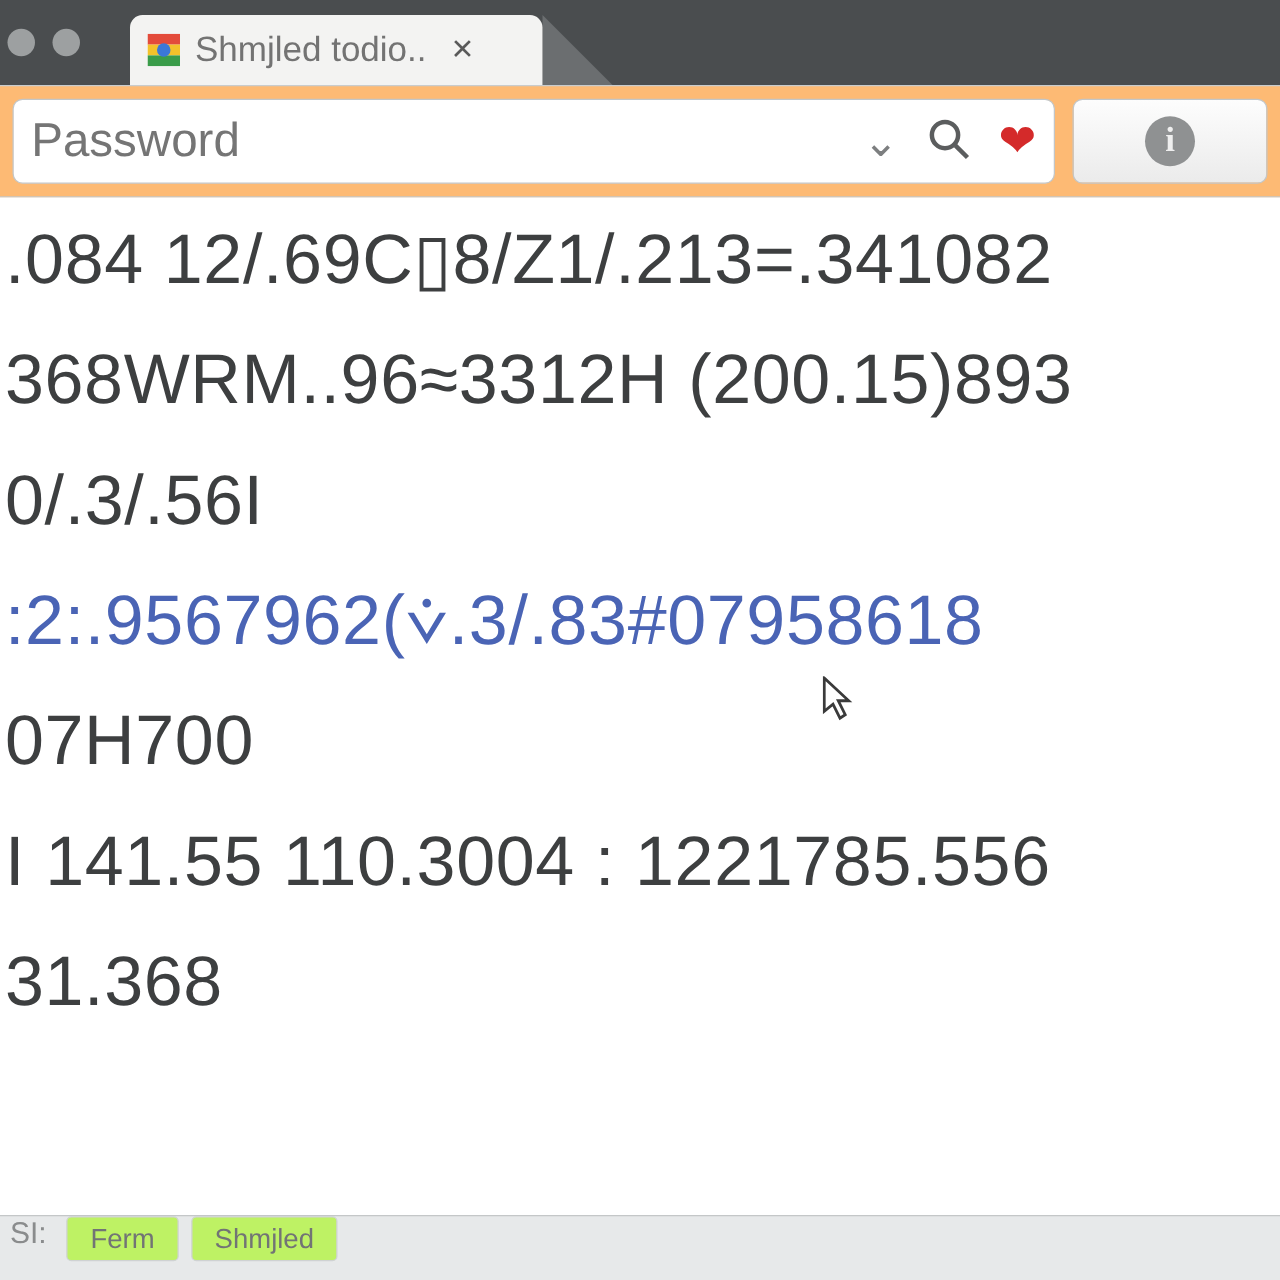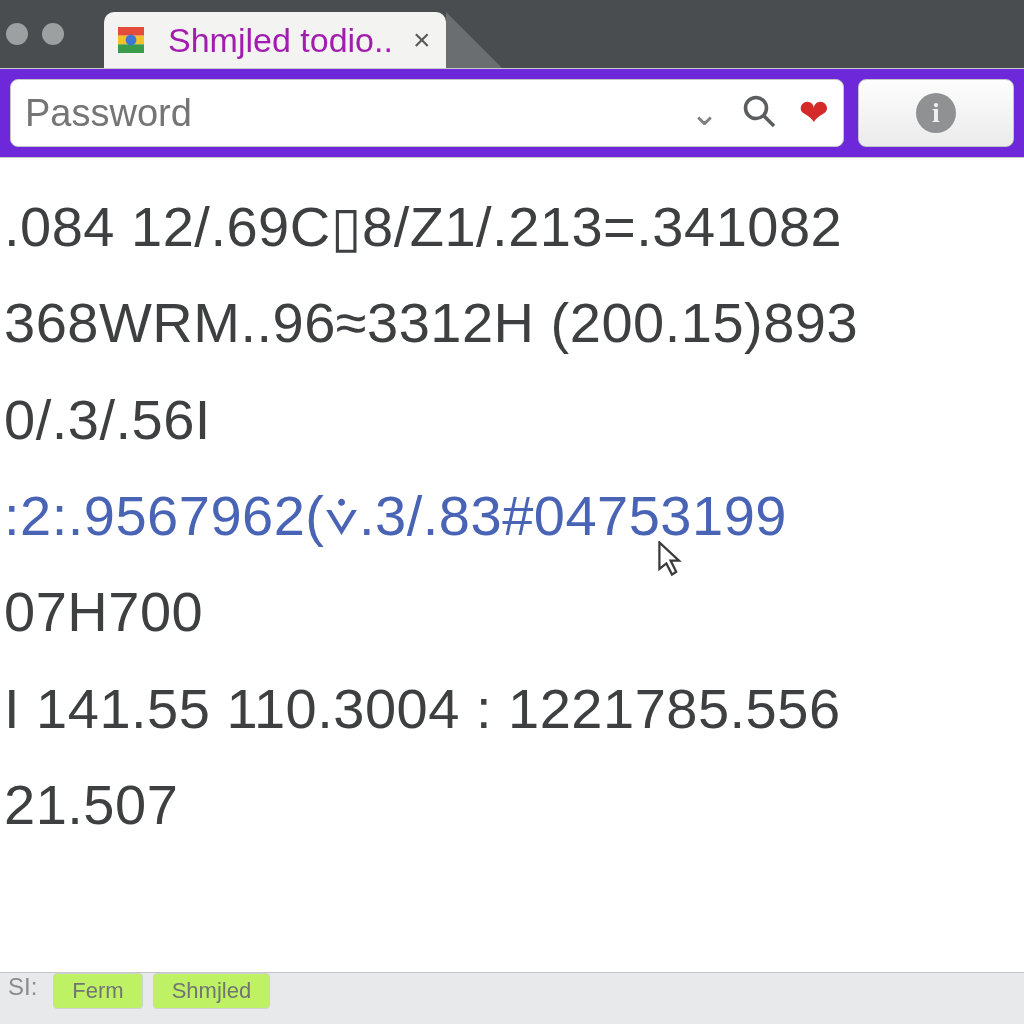--- a/index.html
+++ b/index.html
@@ -36,7 +36,7 @@
     .tab-favicon {
       width: 26px; height: 26px; display: inline-block;
     }
-    .tab-title { font-size: 34px; color: #a21caf; white-space: nowrap; overflow: hidden; margin-left: 12px; }
+    .tab-title { font-size: 28px; color: #737373; white-space: nowrap; overflow: hidden; }
     .tab-close { font-size: 30px; color: #5a5a5a; margin-left: 8px; line-height: 1; }
     .tab-stub {
       width: 0; height: 0;

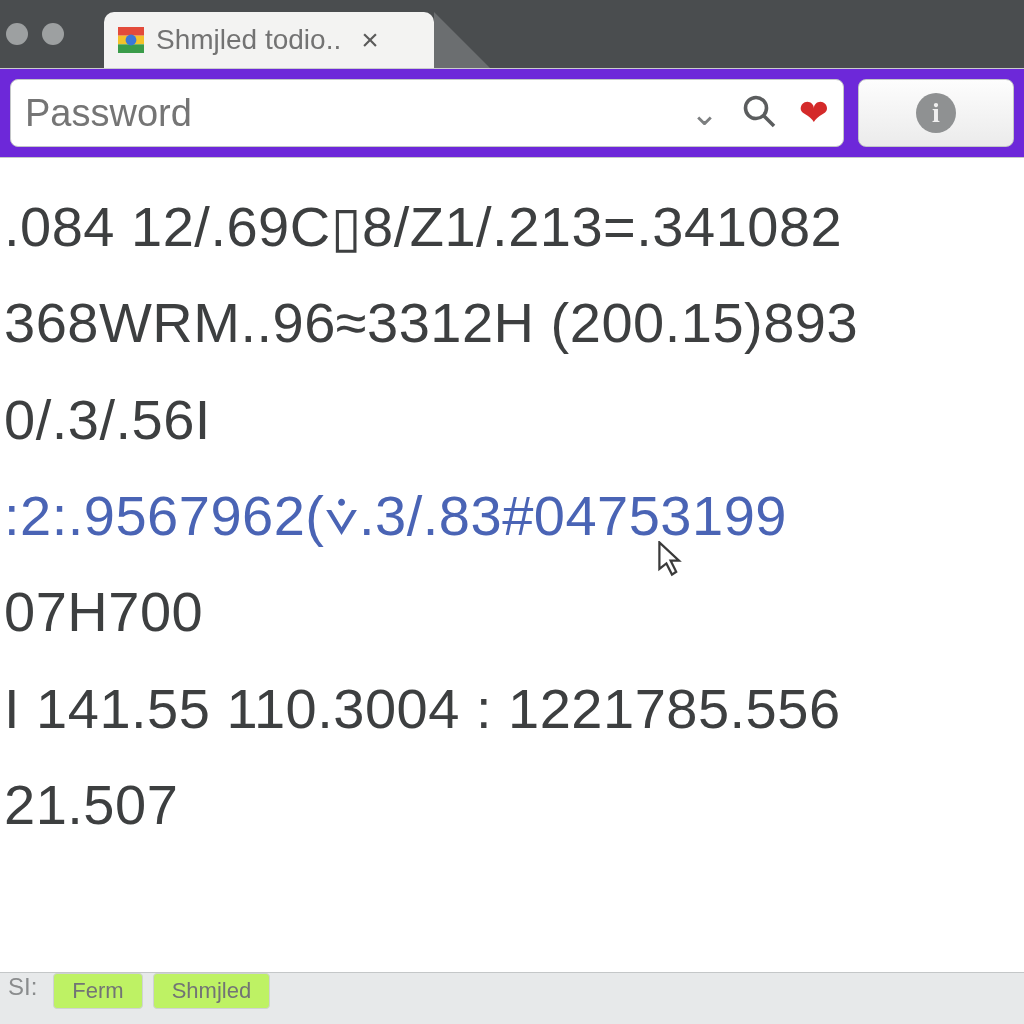--- a/index.html
+++ b/index.html
@@ -48,7 +48,7 @@
     
     .toolbar {
       height: 90px;
-      background: #6d28d9;
+      background: #fdba74;
       border-top: 1px solid #c9cccd;
       border-bottom: 1px solid #c4c7c8;
       display: flex;

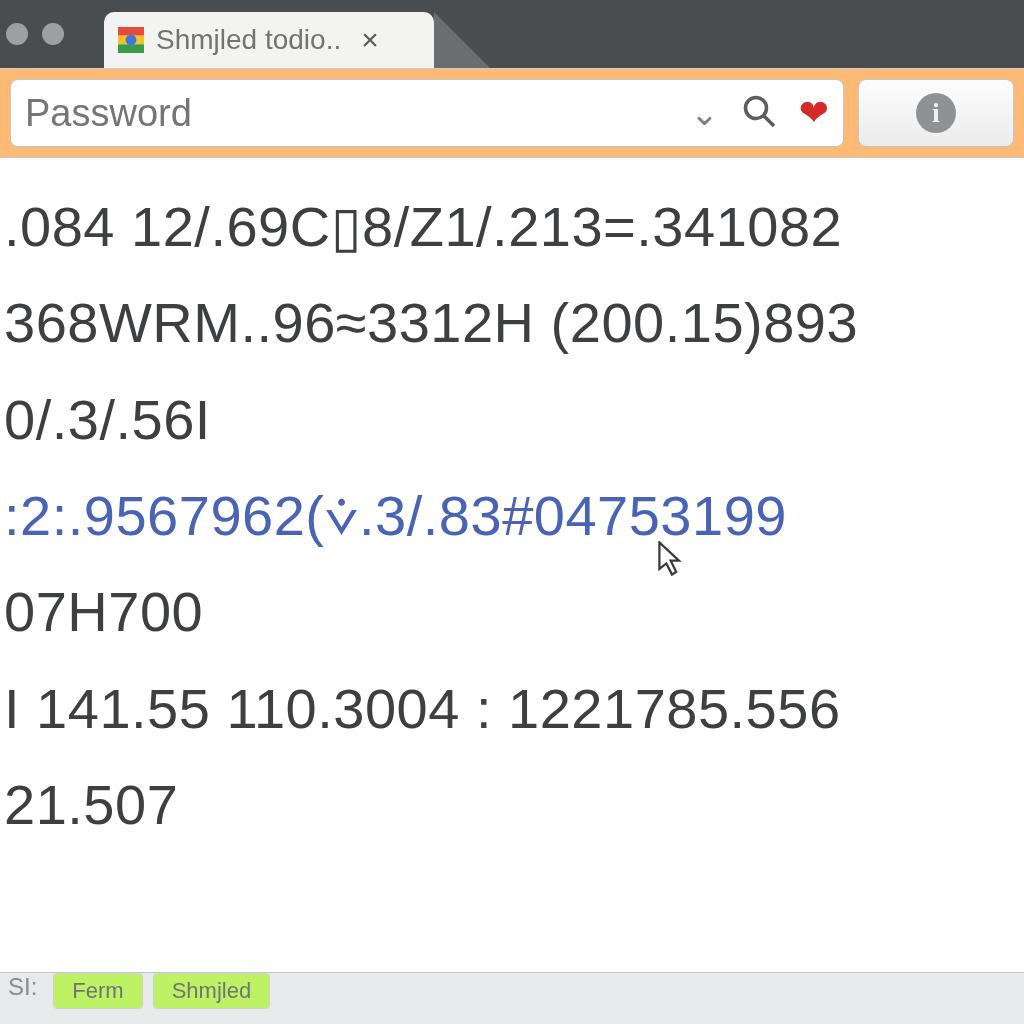--- a/index.html
+++ b/index.html
@@ -107,7 +107,7 @@
       background: #ffffff;
       overflow: hidden;
       position: relative;
-      padding-top: 21px;
+      padding-top: 1px;
     }
     .line {
       font-size: 56px;

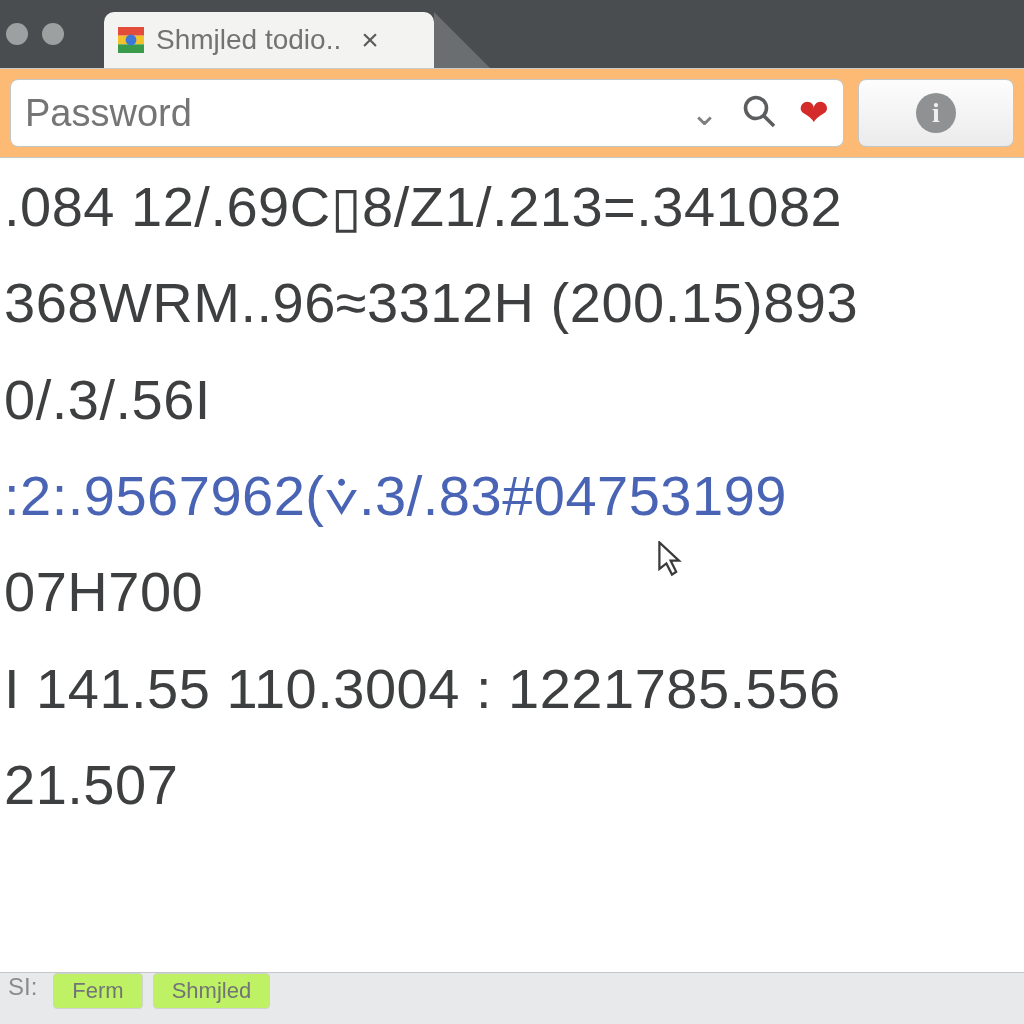--- a/index.html
+++ b/index.html
@@ -197,7 +197,7 @@
   <div class="line">.084 12/.69C▯8/Z1/.213=.341082</div>
   <div class="line">368WRM..96≈3312H (200.15)893</div>
   <div class="line">0/.3/.56I</div>
-  <div class="line link">:2:.9567962(⩒.3/.83#04753199</div>
+  <div class="line link">:2:.9567962(⩒.3/.83#07958618</div>
   <div class="line">07H700</div>
   <div class="line">I 141.55 110.3004 : 1221785.556</div>
   <div class="line">21.507</div>

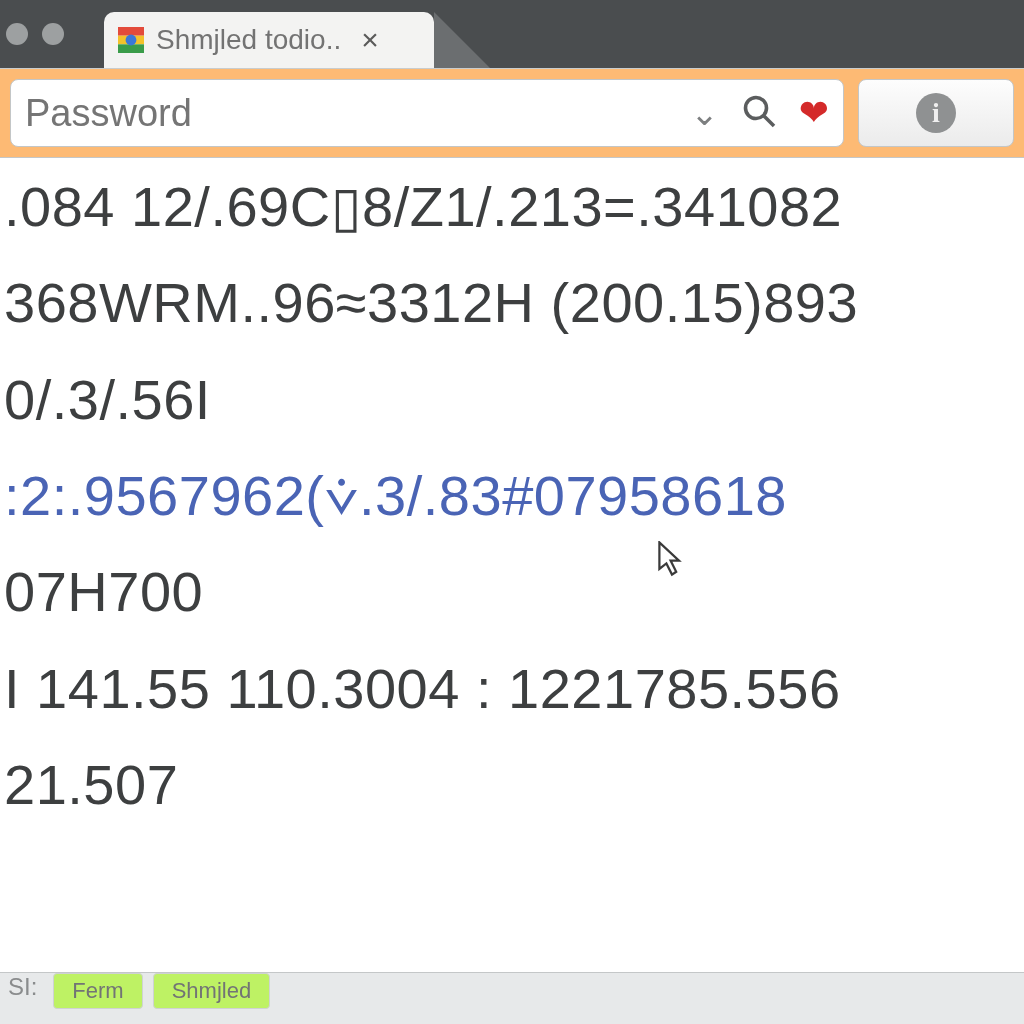--- a/index.html
+++ b/index.html
@@ -200,7 +200,7 @@
   <div class="line link">:2:.9567962(⩒.3/.83#07958618</div>
   <div class="line">07H700</div>
   <div class="line">I 141.55 110.3004 : 1221785.556</div>
-  <div class="line">21.507</div>
+  <div class="line">31.368</div>
 
   <span class="cursor" style="left: 658px; top: 383px;">
     <svg viewBox="0 0 20 26">

